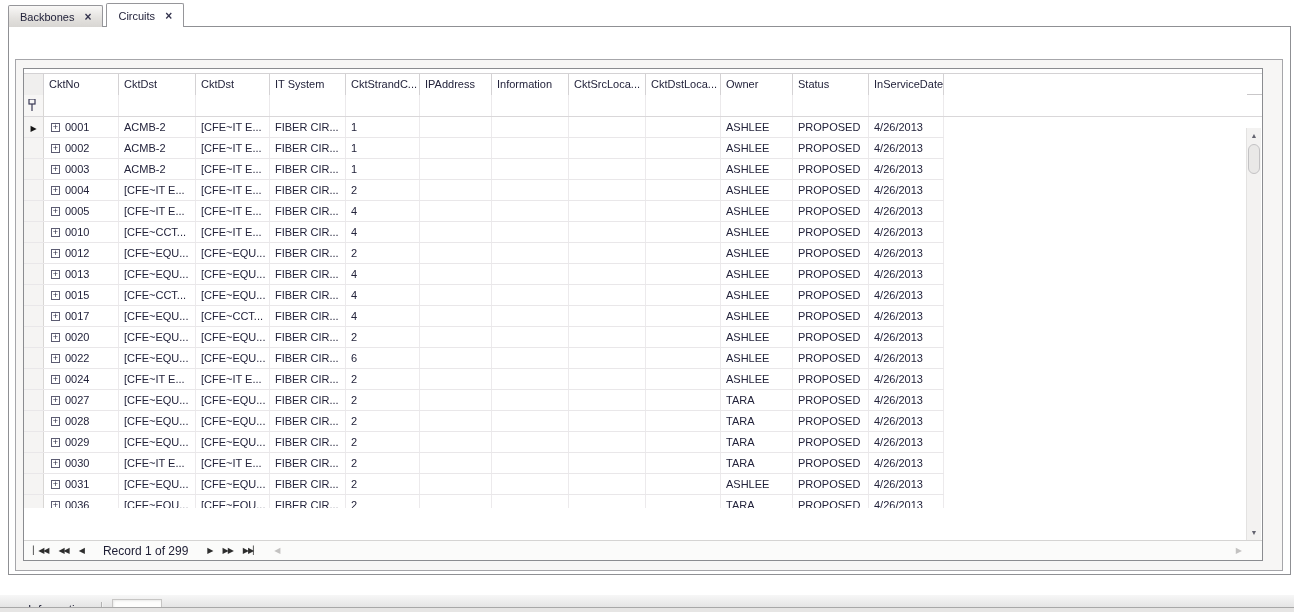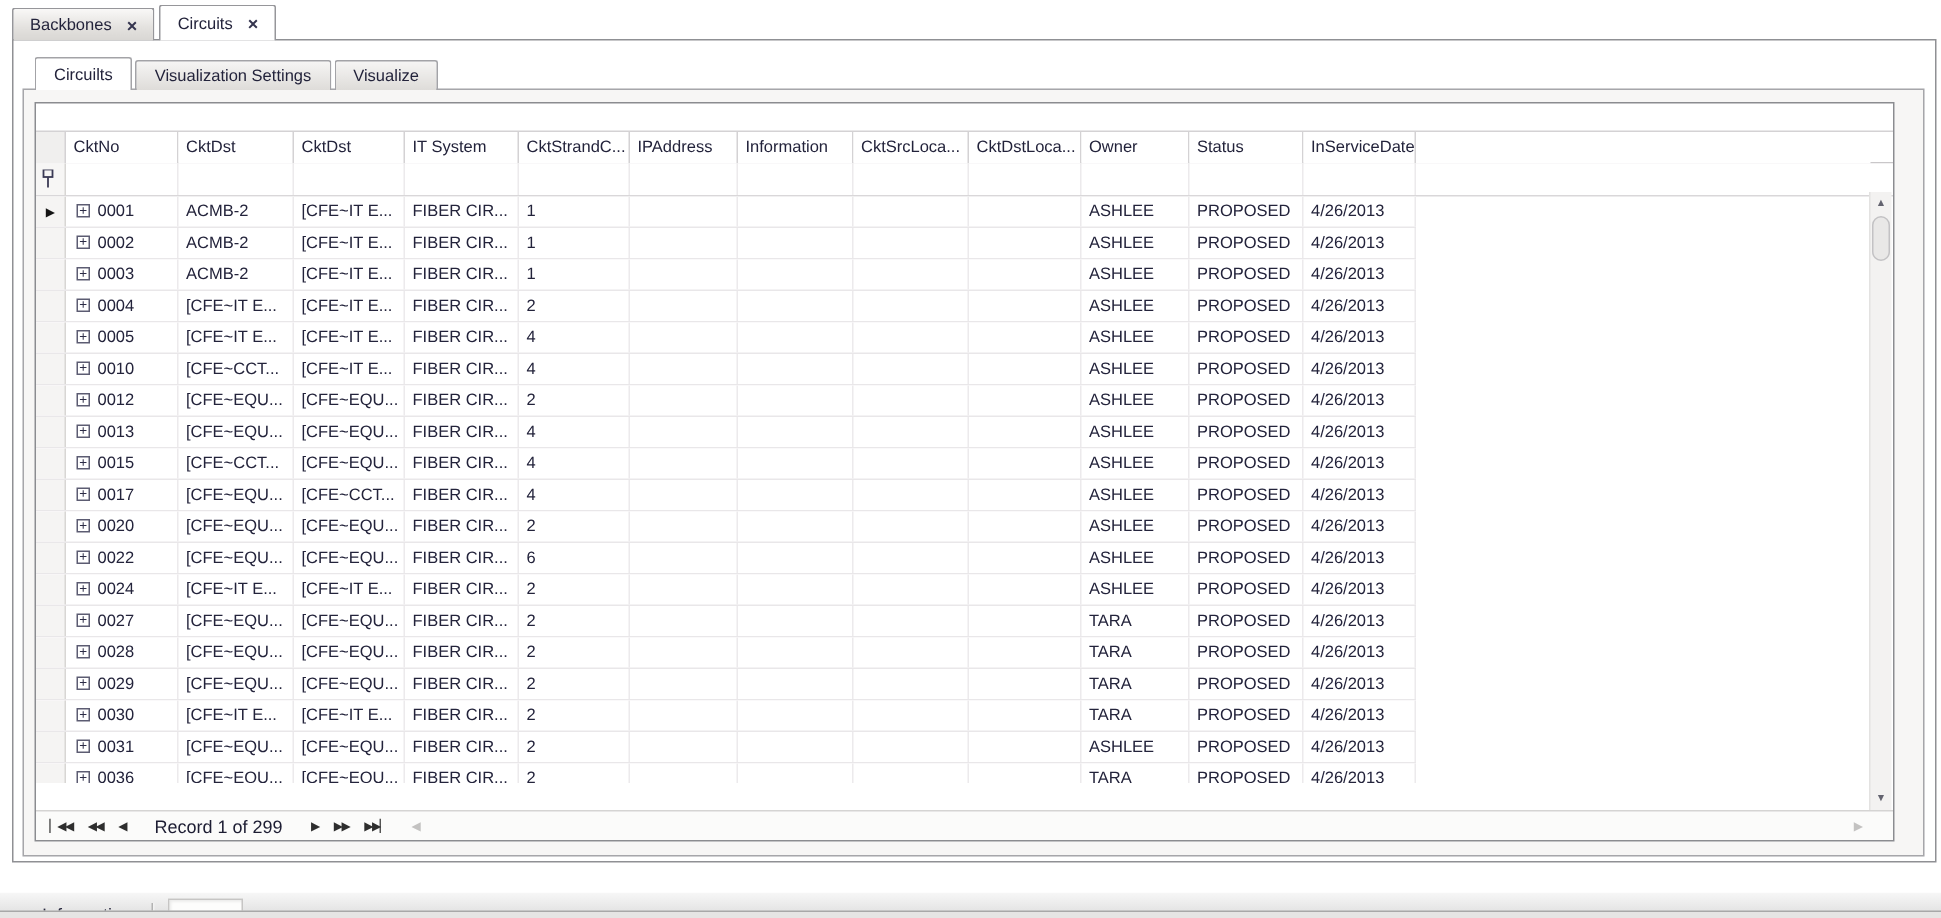--- a/index.html
+++ b/index.html
@@ -113,17 +113,6 @@
 
 <div class="outer-page">
 
-  <div class="inner-tabstrip">
-    <div class="inner-tab active">
-      <span>Circuilts</span>
-    </div>
-    <div class="inner-tab">
-      <span>Visualization Settings</span>
-    </div>
-    <div class="inner-tab">
-      <span>Visualize</span>
-    </div>
-  </div>
 
   <div class="inner-page">
 

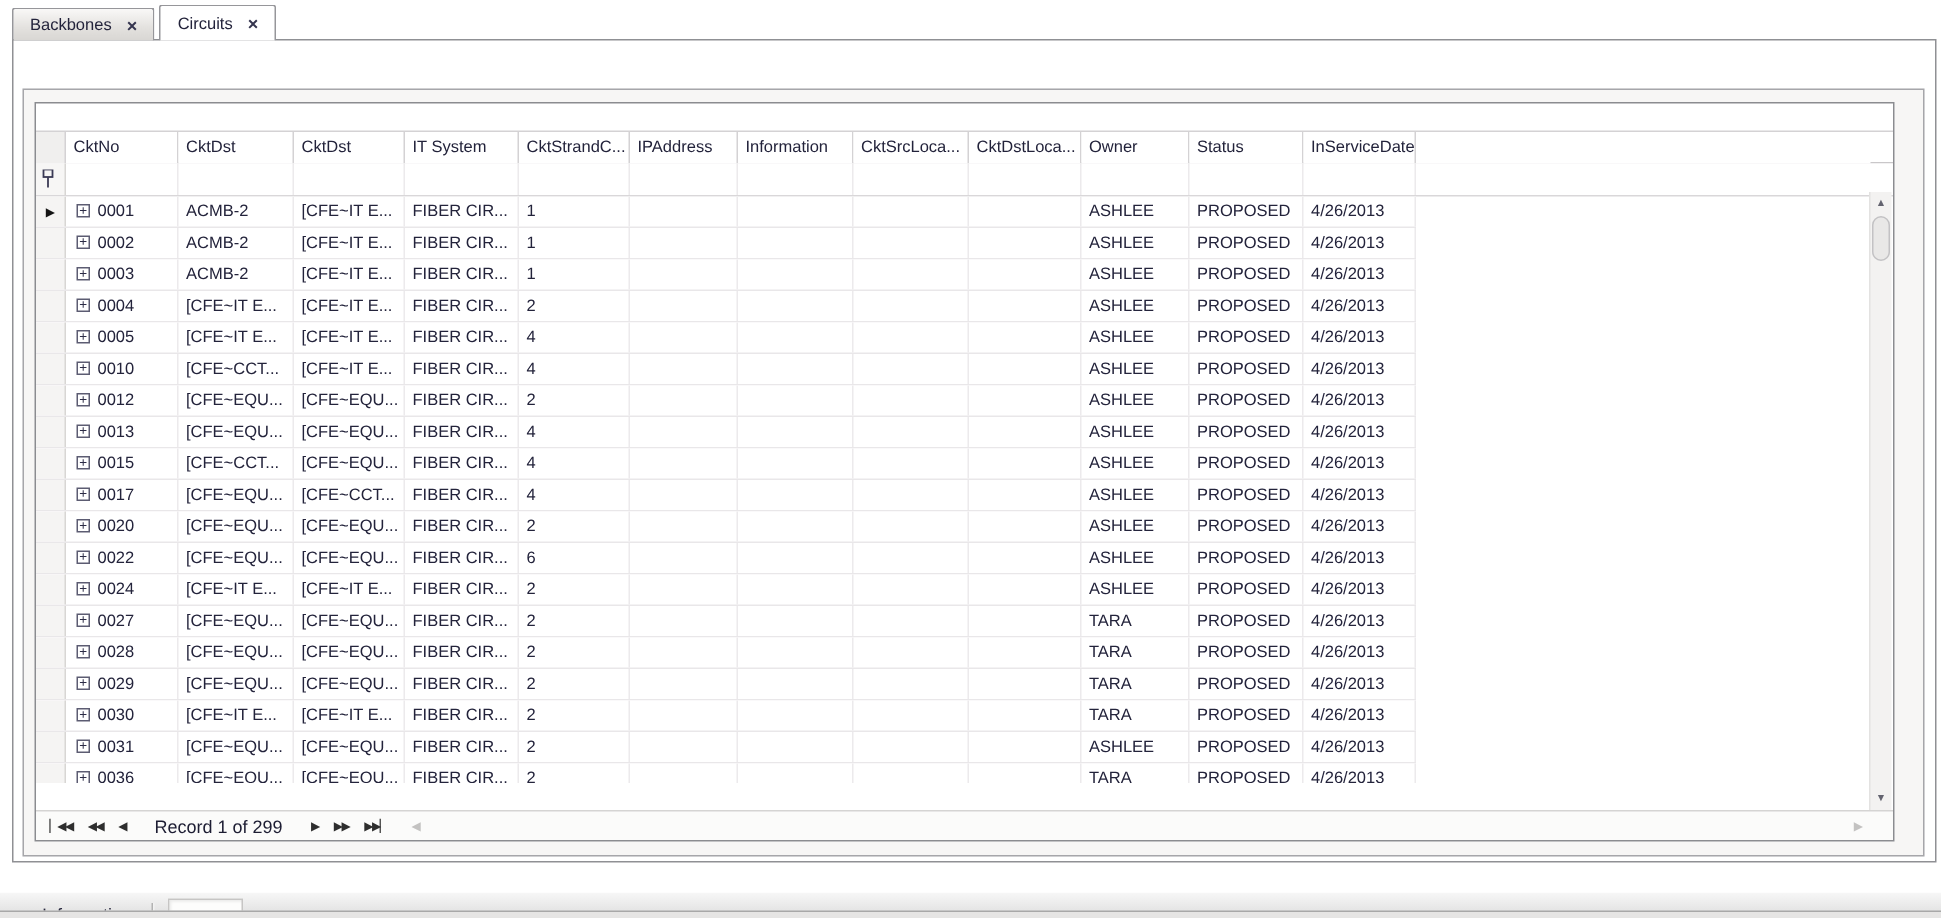--- a/index.html
+++ b/index.html
@@ -40,7 +40,7 @@
   .group-panel-text { position:absolute; left:8px; top:7px; color:#b3b0ae; }
   .swoosh { position:absolute; right:0; top:0; height:28px; }
 
-  .header-row { position:relative; margin-top:18px; height:22px; display:flex;
+  .header-row { position:relative; margin-top:4px; height:22px; display:flex;
     border-top:1px solid #d4d2d4; border-bottom:1px solid #c9c7c9; background:#ffffff;
     padding-right:15px; }
   .hcell { height:21px; line-height:21px; padding-left:5px; border-right:1px solid #d4d2d4;

